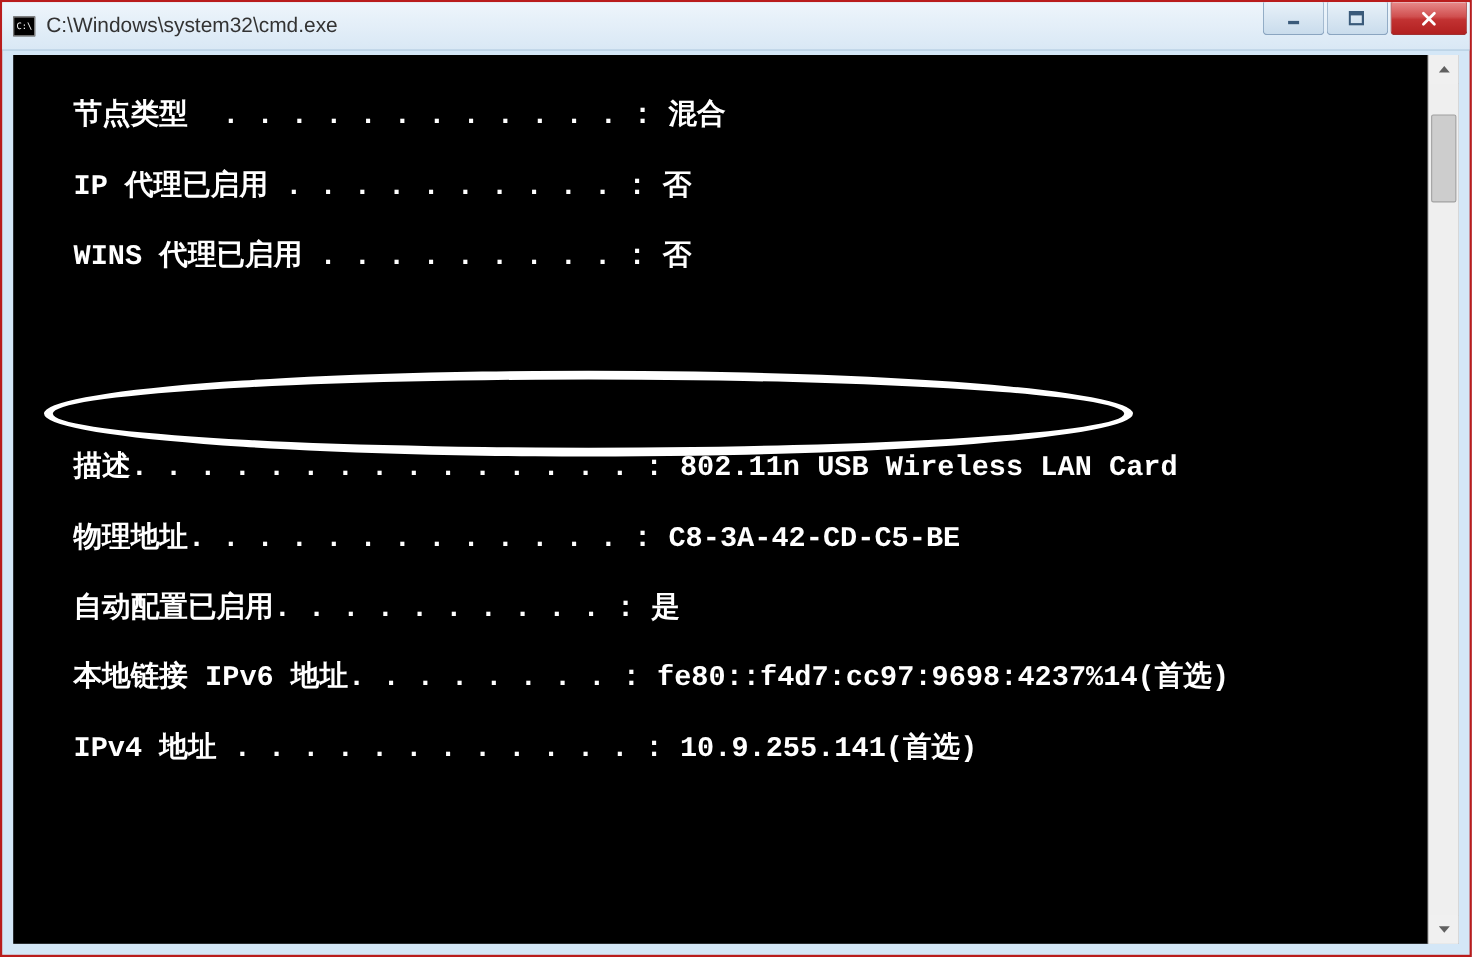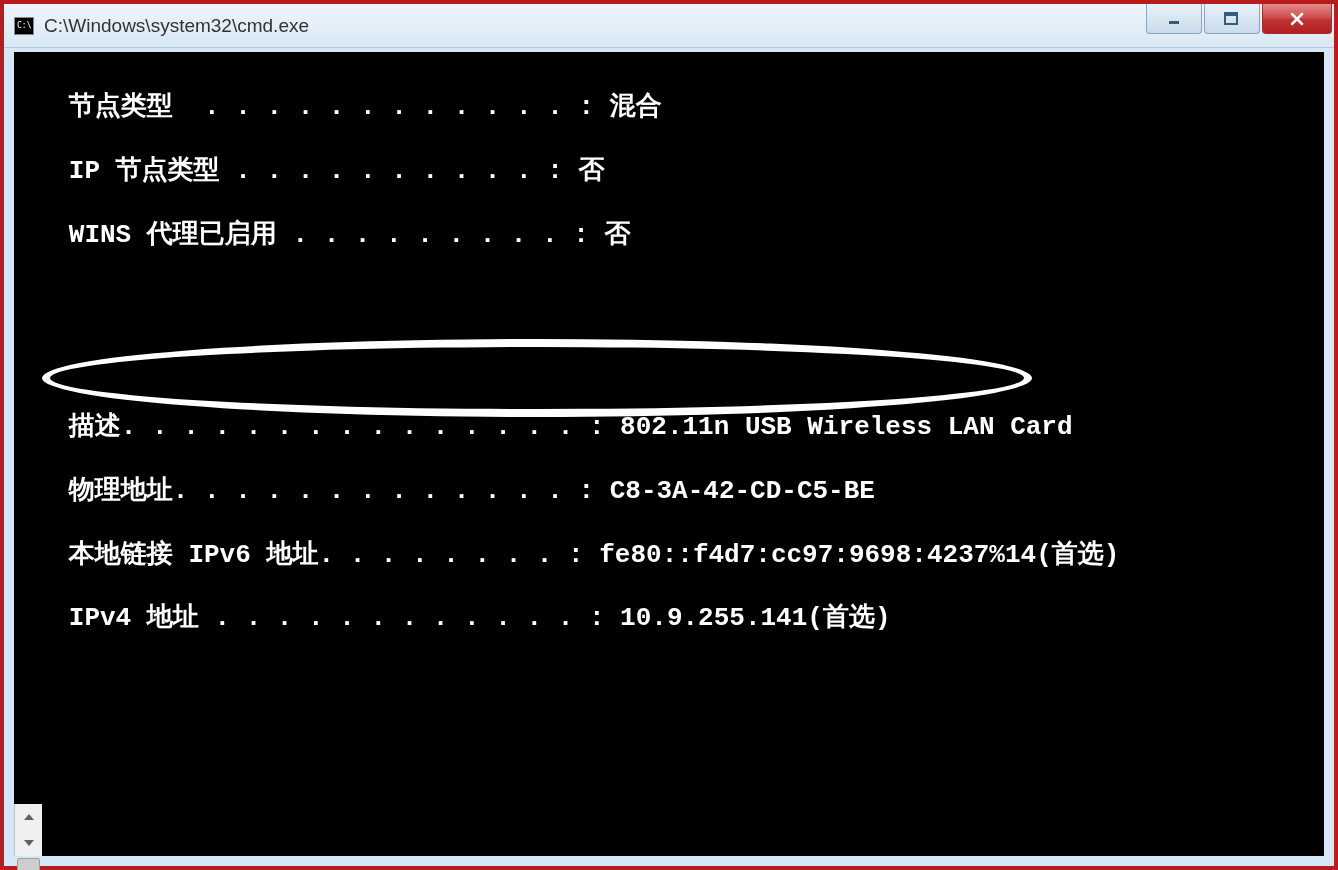--- a/index.html
+++ b/index.html
@@ -22,7 +22,7 @@
       width: 1338px;
       height: 870px;
       background: #d4e7f7;
-      border: 4px solid #b91c1c;
+      border: 2px solid #b91c1c;
     }
     .titlebar {
       height: 44px;

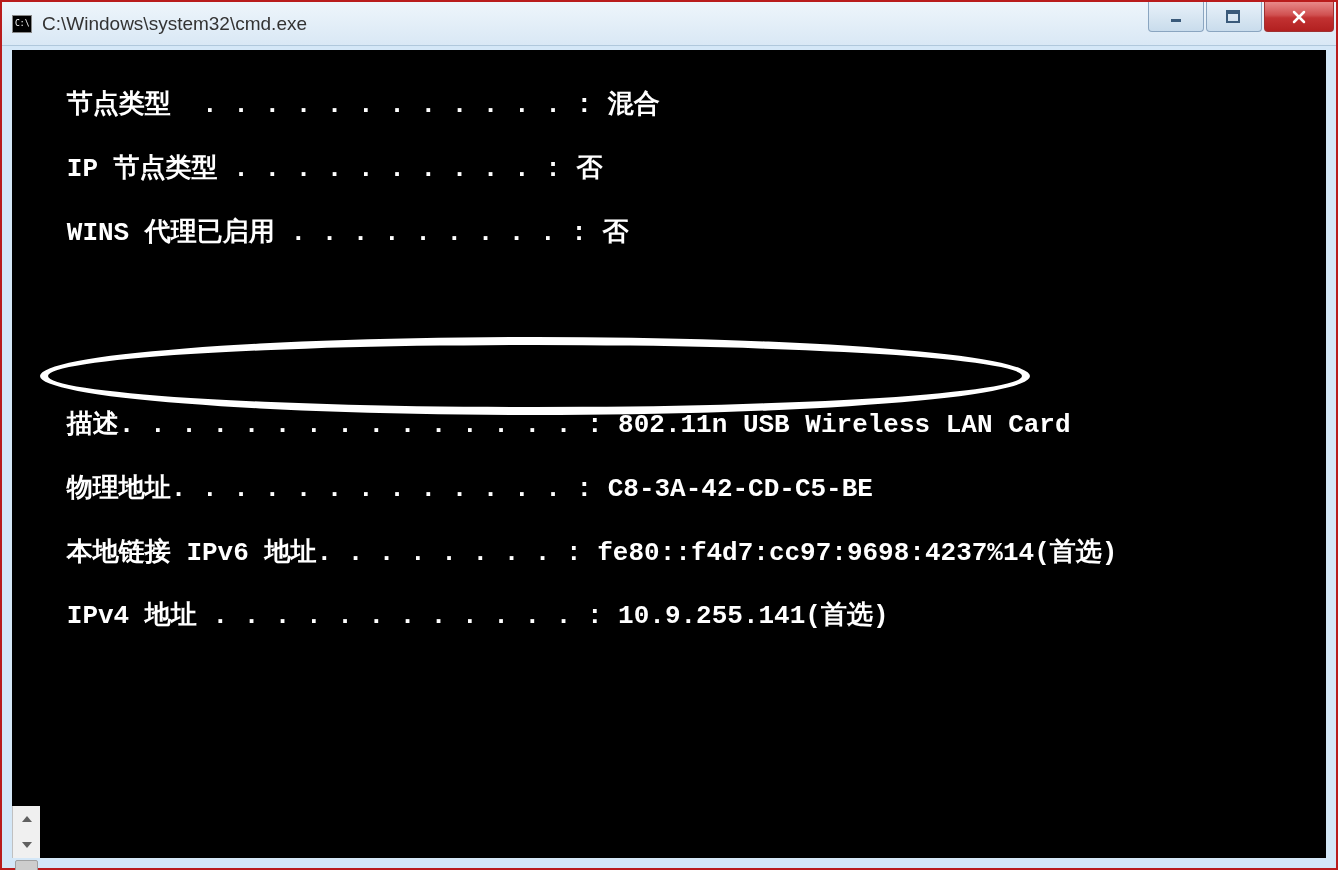--- a/index.html
+++ b/index.html
@@ -92,7 +92,6 @@
       bottom: 10px;
       background: #000;
       display: flex;
-      flex-direction: column;
     }
     .console-content {
       flex: 1;

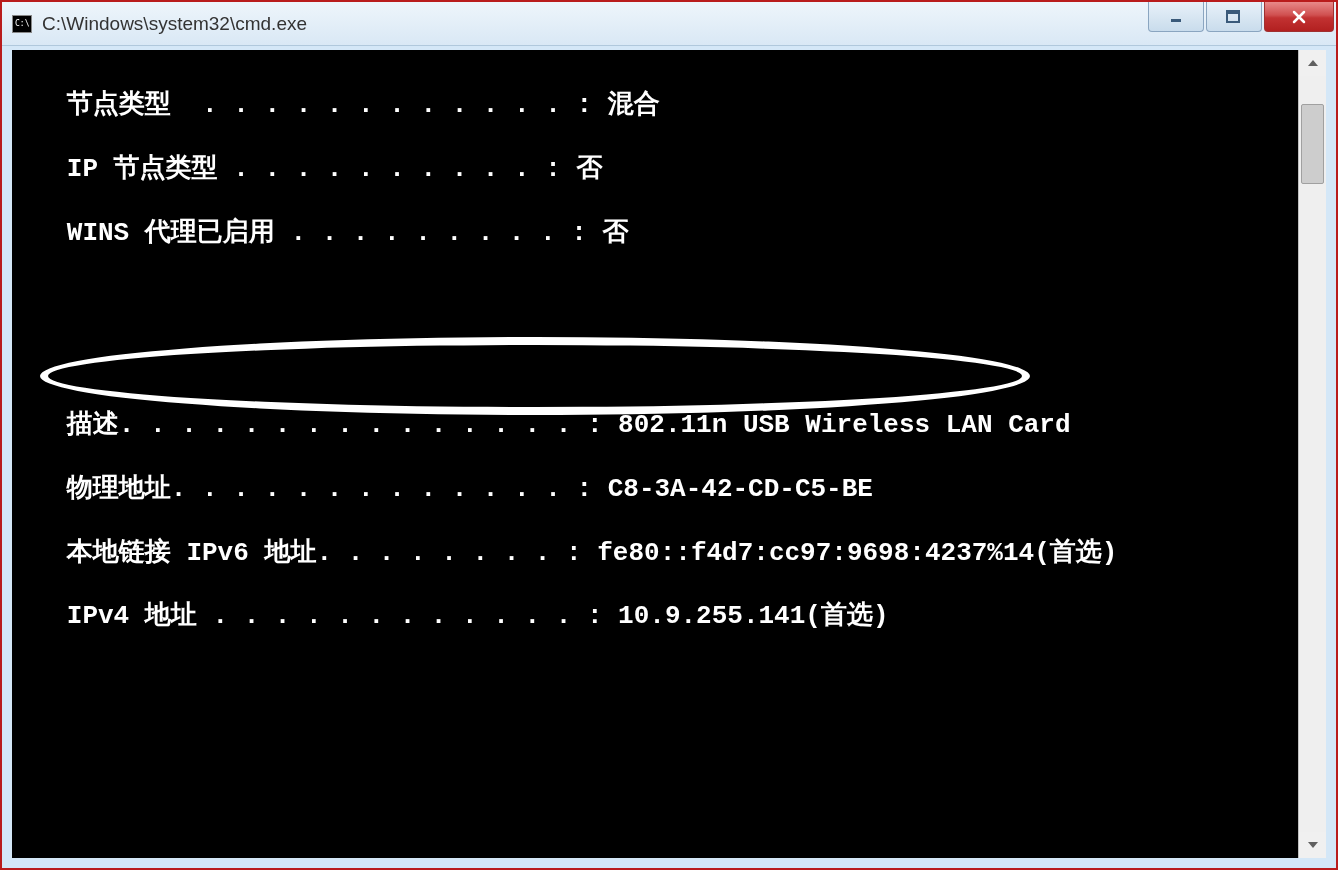--- a/index.html
+++ b/index.html
@@ -178,7 +178,7 @@
   <div class="console-area">
     <div class="console-content">
 <span class="console-line">   节点类型  . . . . . . . . . . . . : 混合</span>
-<span class="console-line">   IP 节点类型 . . . . . . . . . . : 否</span>
+<span class="console-line">   IP 代理已启用 . . . . . . . . . . : 否</span>
 <span class="console-line">   WINS 代理已启用 . . . . . . . . . : 否</span>
 <span class="console-line"> </span>
 <span class="console-line"> </span>

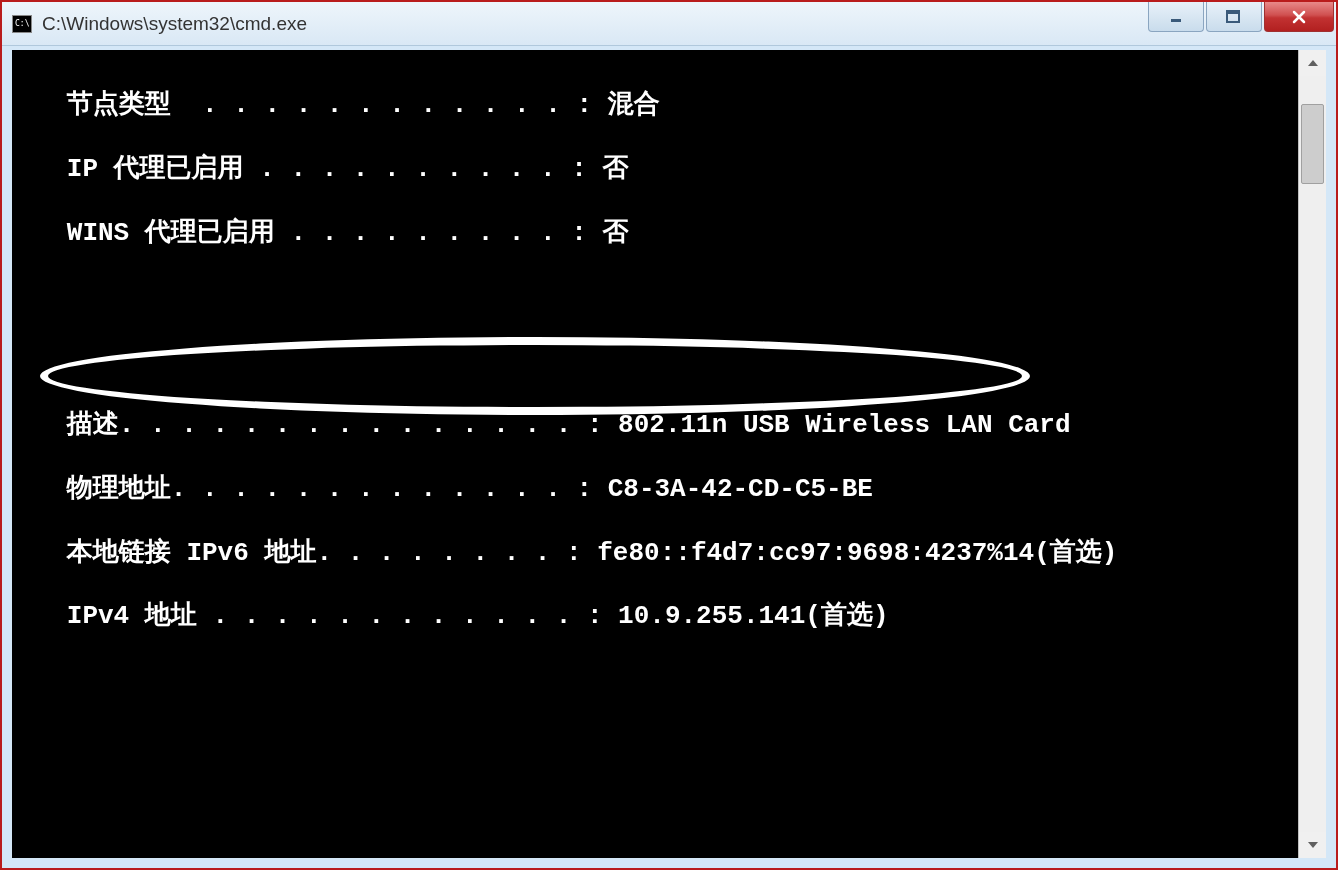--- a/index.html
+++ b/index.html
@@ -184,6 +184,7 @@
 <span class="console-line"> </span>
 <span class="console-line">   描述. . . . . . . . . . . . . . . : 802.11n USB Wireless LAN Card</span>
 <span class="console-line">   物理地址. . . . . . . . . . . . . : C8-3A-42-CD-C5-BE</span>
+<span class="console-line">   自动配置已启用. . . . . . . . . . : 是</span>
 <span class="console-line">   本地链接 IPv6 地址. . . . . . . . : fe80::f4d7:cc97:9698:4237%14(首选)</span>
 <span class="console-line">   IPv4 地址 . . . . . . . . . . . . : 10.9.255.141(首选)</span>
 

